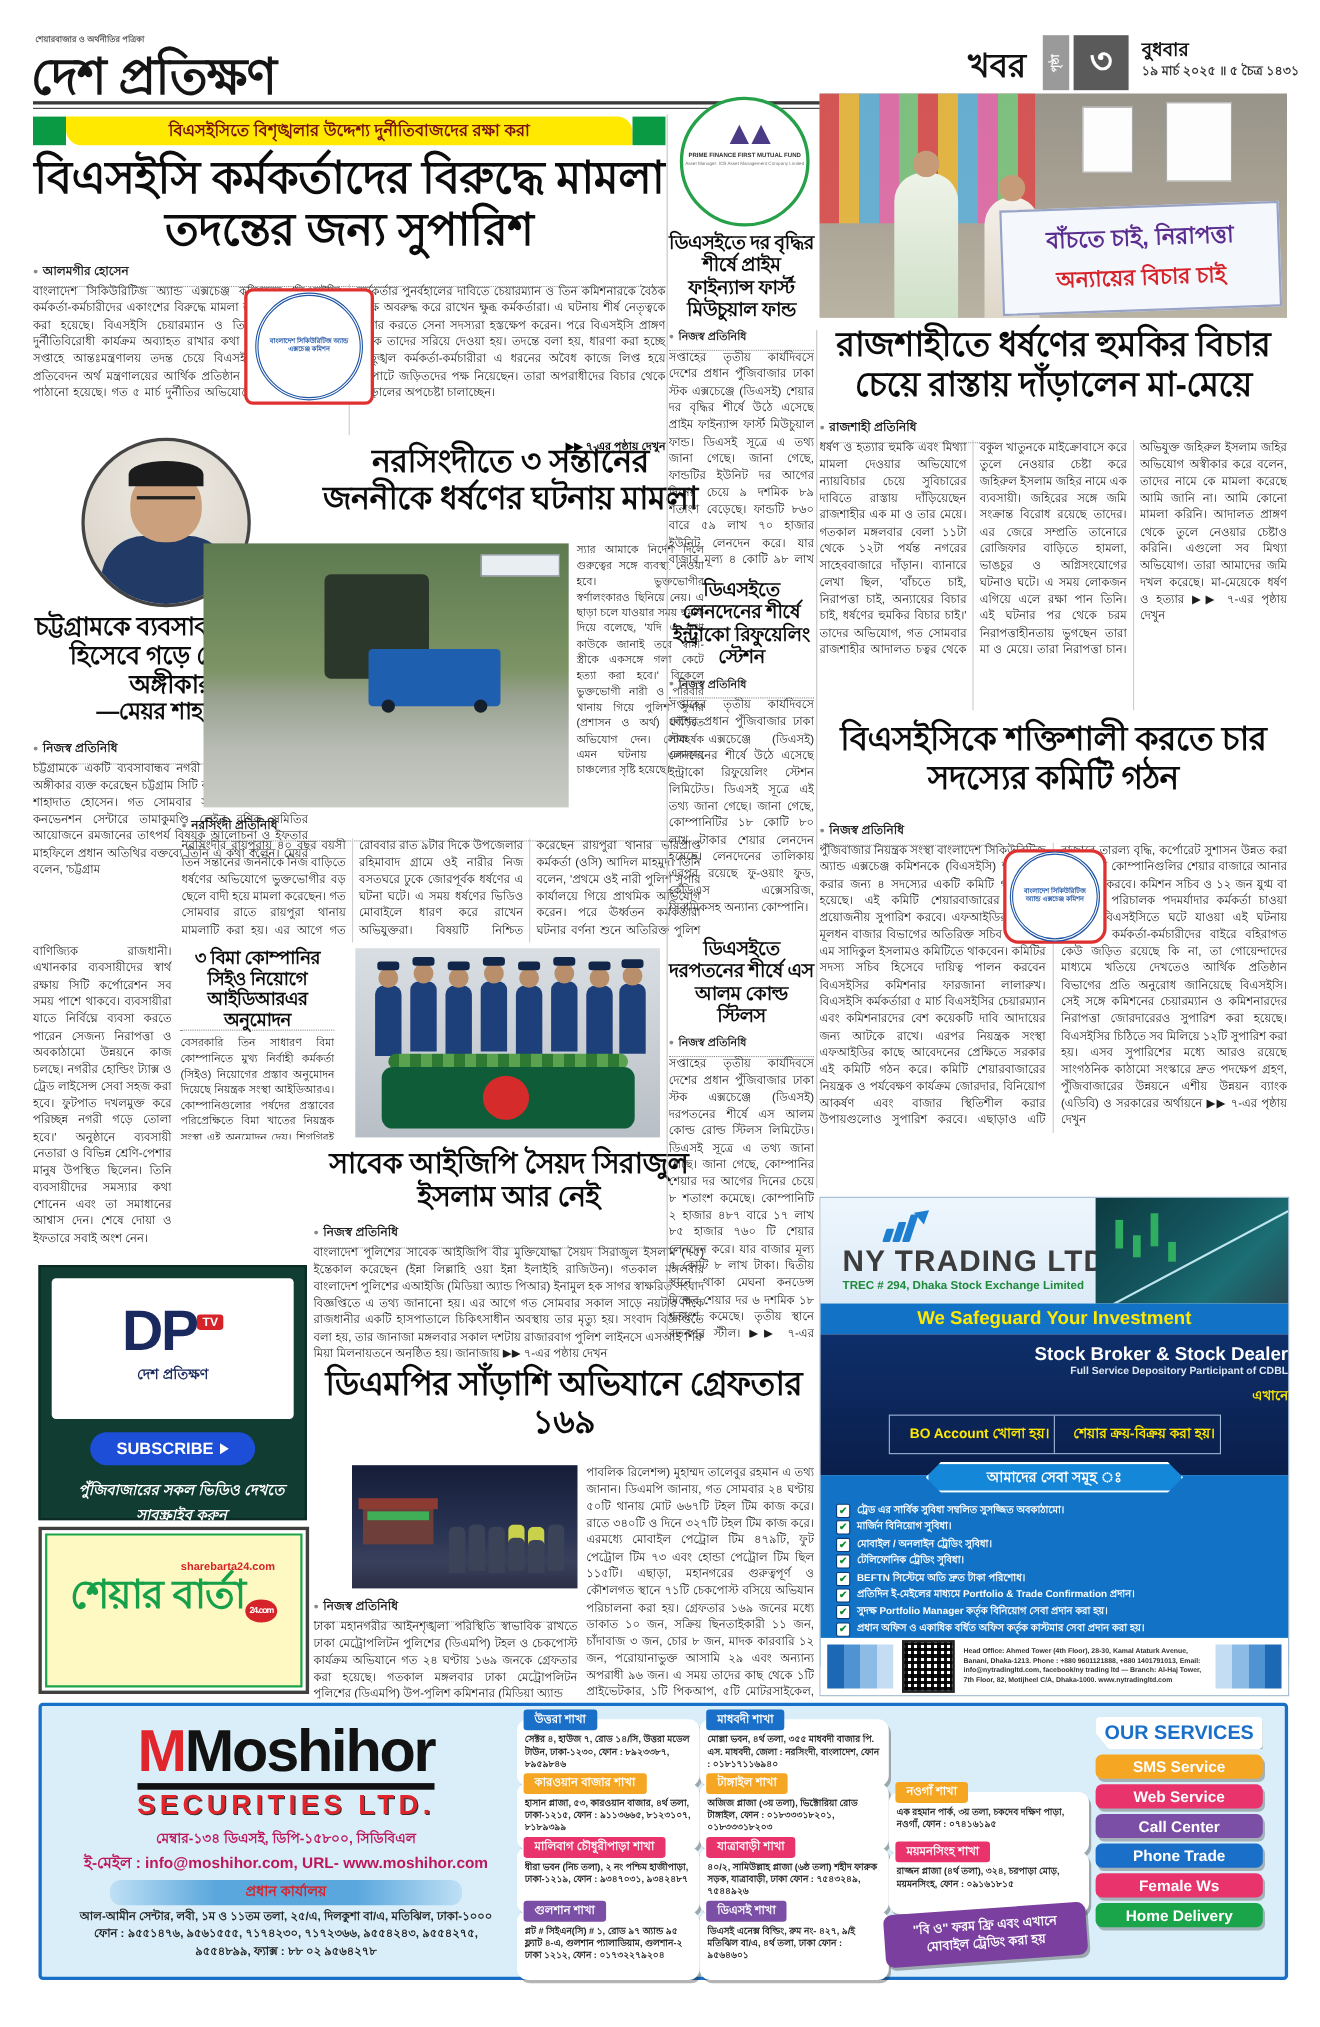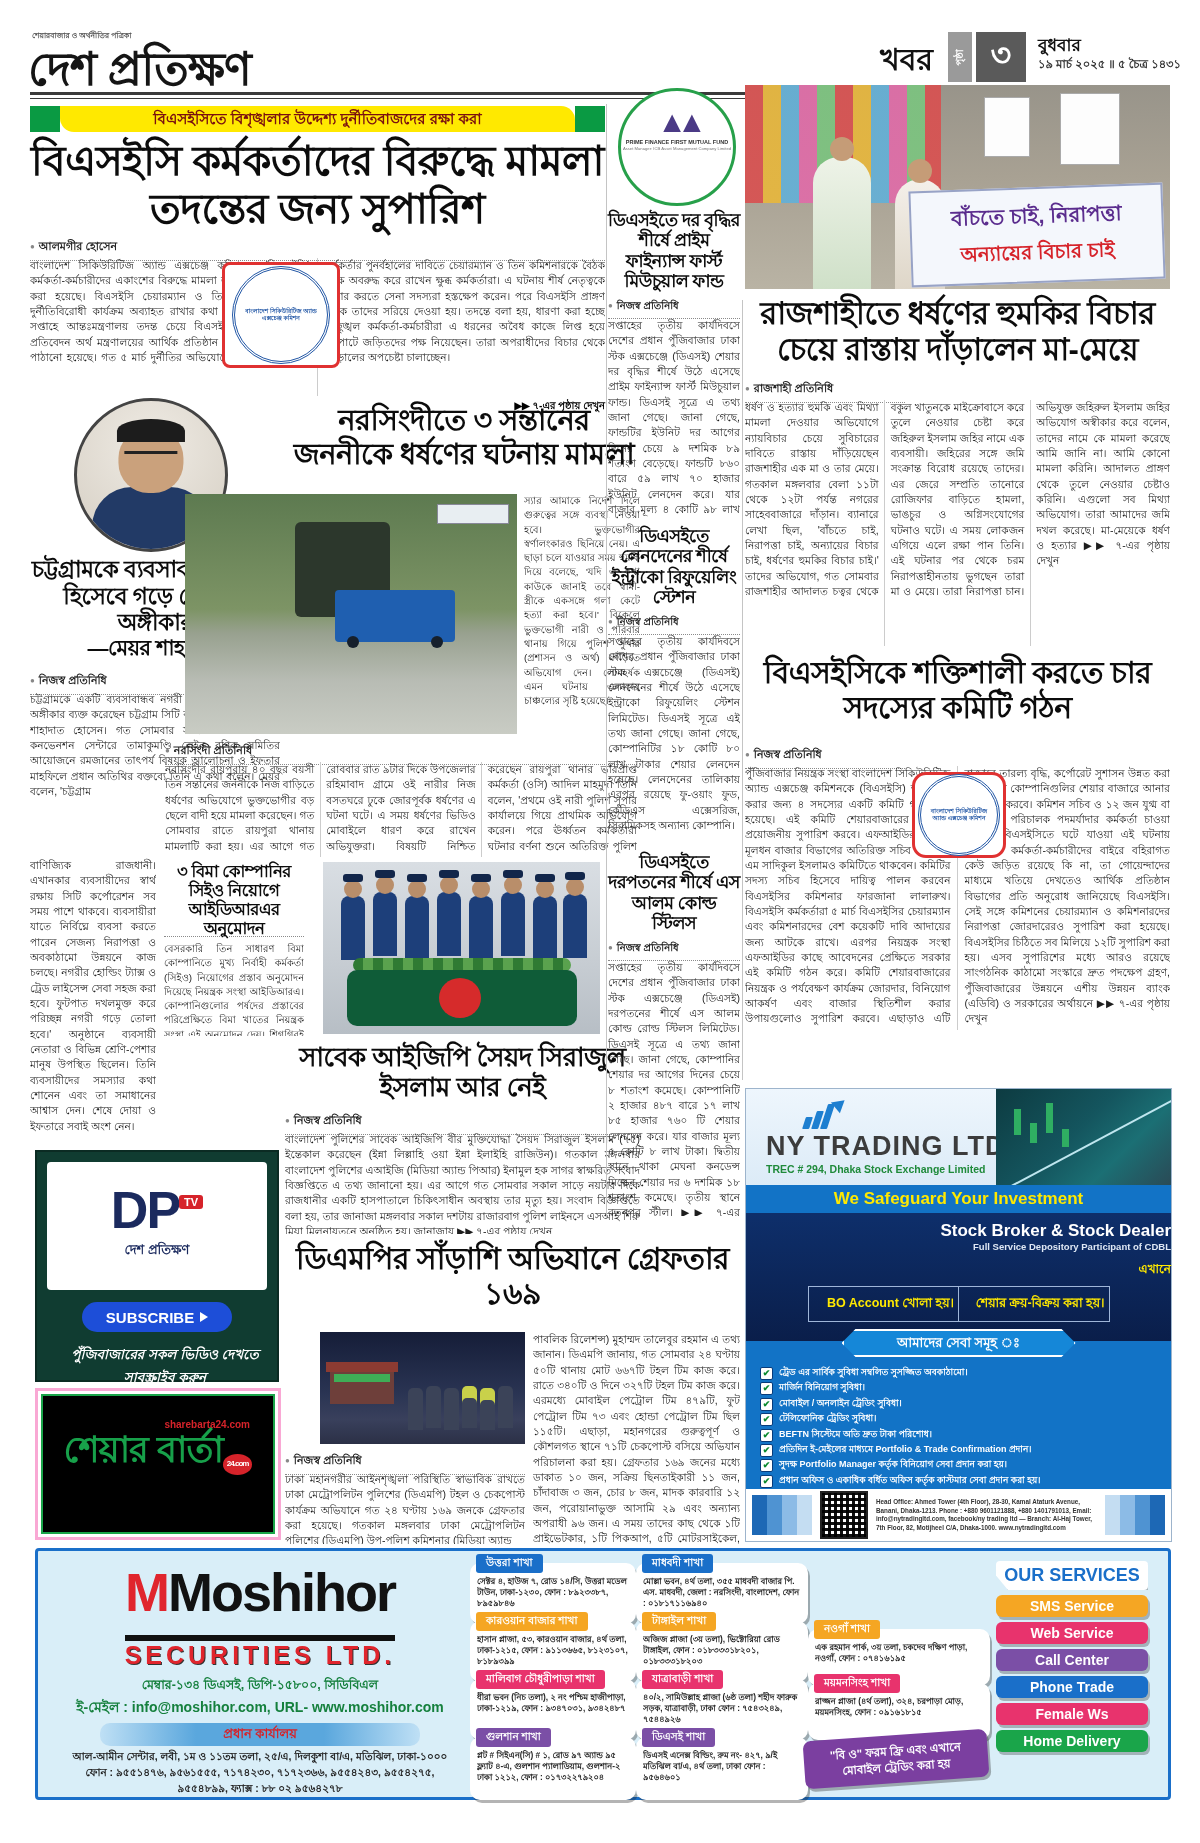--- a/index.html
+++ b/index.html
@@ -76,7 +76,7 @@
   .subbtn{background:#1d4ed8;color:#fff;font-weight:bold;font-size:15px;border-radius:16px;display:flex;align-items:center;justify-content:center;gap:6px;cursor:pointer;}
   .subbtn .tri{width:0;height:0;border-left:8px solid #fff;border-top:5px solid transparent;border-bottom:5px solid transparent;}
   .sb-line{color:#fff;font-weight:bold;font-size:13.5px;text-align:center;}
-  .sharebarta{background:#000000;border:3px solid #f9a8d4;box-shadow:inset 0 0 0 3px #fff,inset 0 0 0 5px #1aa54a;text-align:center;}
+  .sharebarta{background:#fef9c3;border:3px solid #404040;box-shadow:inset 0 0 0 3px #fff,inset 0 0 0 5px #1aa54a;text-align:center;}
   .sb-url{color:#d6232a;font-size:10px;font-weight:bold;}
   .sb-logo{color:#17a04a;font-size:36px;font-weight:900;letter-spacing:-1px;line-height:1.1;}
   .sb-badge{display:inline-block;background:#d6232a;color:#fff;border-radius:50%;font-size:8px;font-weight:bold;padding:6px 4px;vertical-align:-4px;}

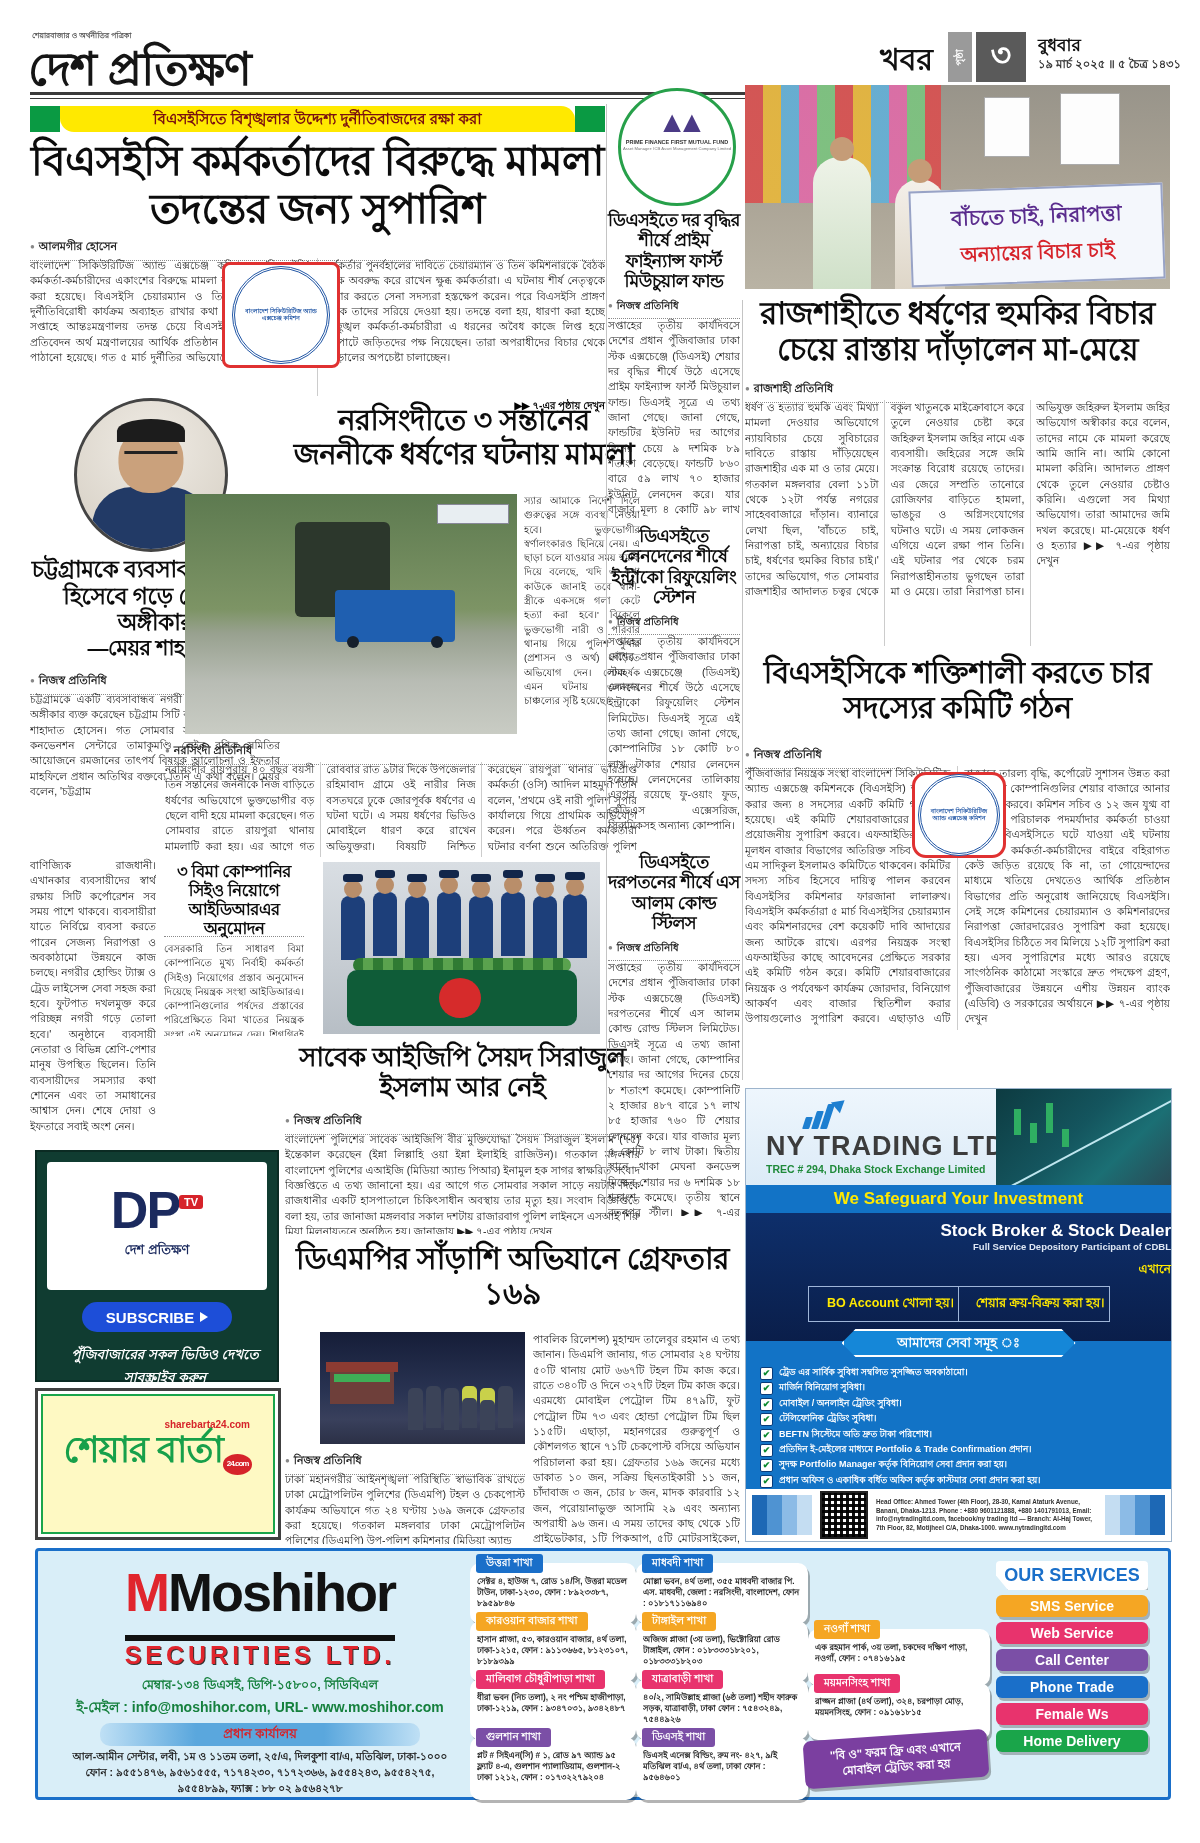--- a/index.html
+++ b/index.html
@@ -112,7 +112,7 @@
   .ny-office{font-size:6.3px;color:#333;font-weight:bold;line-height:1.35;flex:1;}
   
   .moshad{background:#d9eef8;border:3px solid #1a6fc9;border-radius:4px;}
-  .mname{font-size:54px;font-weight:900;color:#121212;letter-spacing:-2px;line-height:1;border-bottom:6px solid #111;display:inline-block;padding-bottom:16px;}
+  .mname{font-size:54px;font-weight:900;color:#121212;letter-spacing:-2px;line-height:1;border-bottom:6px solid #111;display:inline-block;padding-bottom:2px;}
   .mname .red{color:#e0252d;}
   .msub{font-size:25px;font-weight:900;color:#e0252d;letter-spacing:4px;text-shadow:1px 1px 0 #333;}
   .mline{font-size:12.5px;font-weight:bold;color:#15803d;}

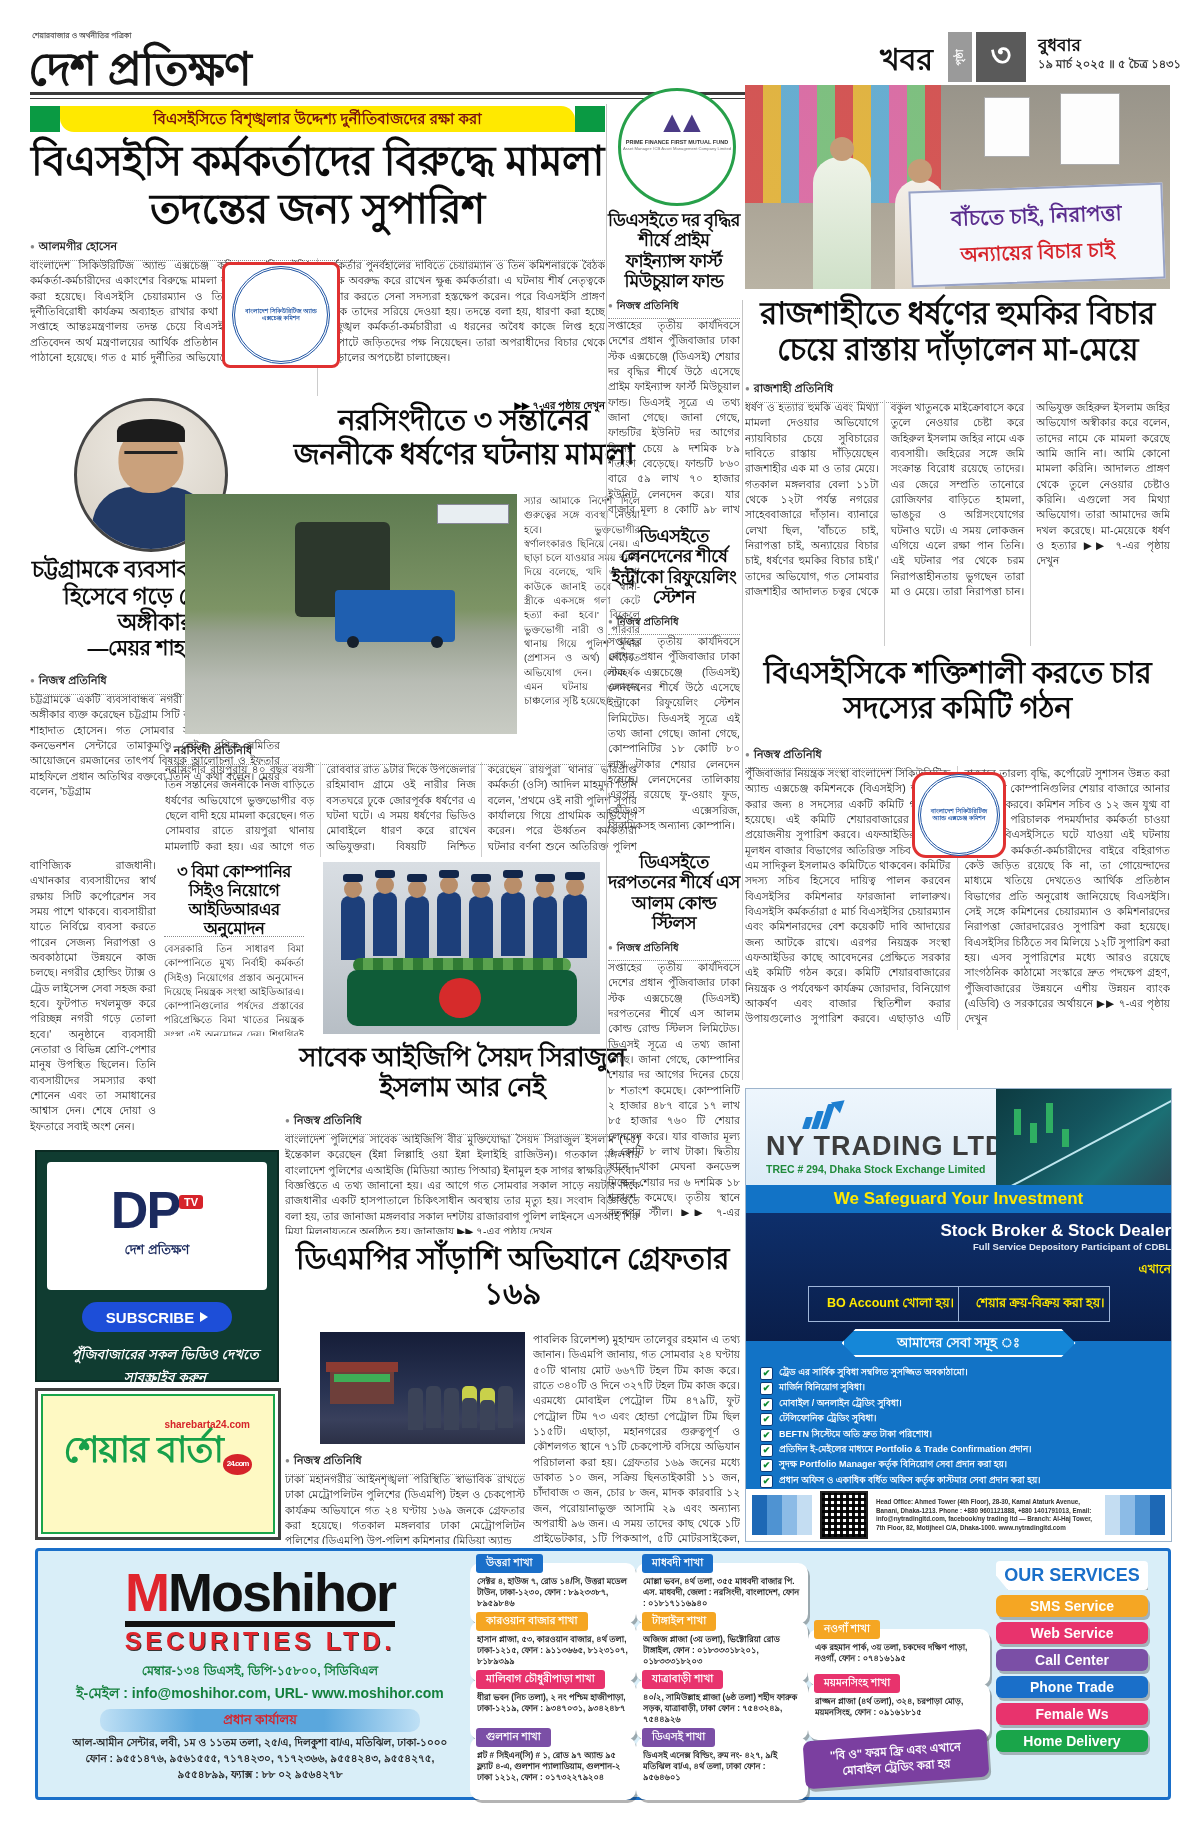--- a/index.html
+++ b/index.html
@@ -115,7 +115,7 @@
   .mname{font-size:54px;font-weight:900;color:#121212;letter-spacing:-2px;line-height:1;border-bottom:6px solid #111;display:inline-block;padding-bottom:2px;}
   .mname .red{color:#e0252d;}
   .msub{font-size:25px;font-weight:900;color:#e0252d;letter-spacing:4px;text-shadow:1px 1px 0 #333;}
-  .mline{font-size:12.5px;font-weight:bold;color:#15803d;}
+  .mline{font-size:12.5px;font-weight:bold;color:#be185d;}
   .hobar{background:linear-gradient(90deg,#bfe0f5,#5aa7dd 30%,#5aa7dd 70%,#bfe0f5);color:#d6232a;font-weight:bold;font-size:13px;
          border-radius:10px;padding:1px 0;width:320px;margin:3px auto;text-align:center;}
   .maddr{font-size:10.5px;font-weight:bold;color:#222;line-height:1.5;}

